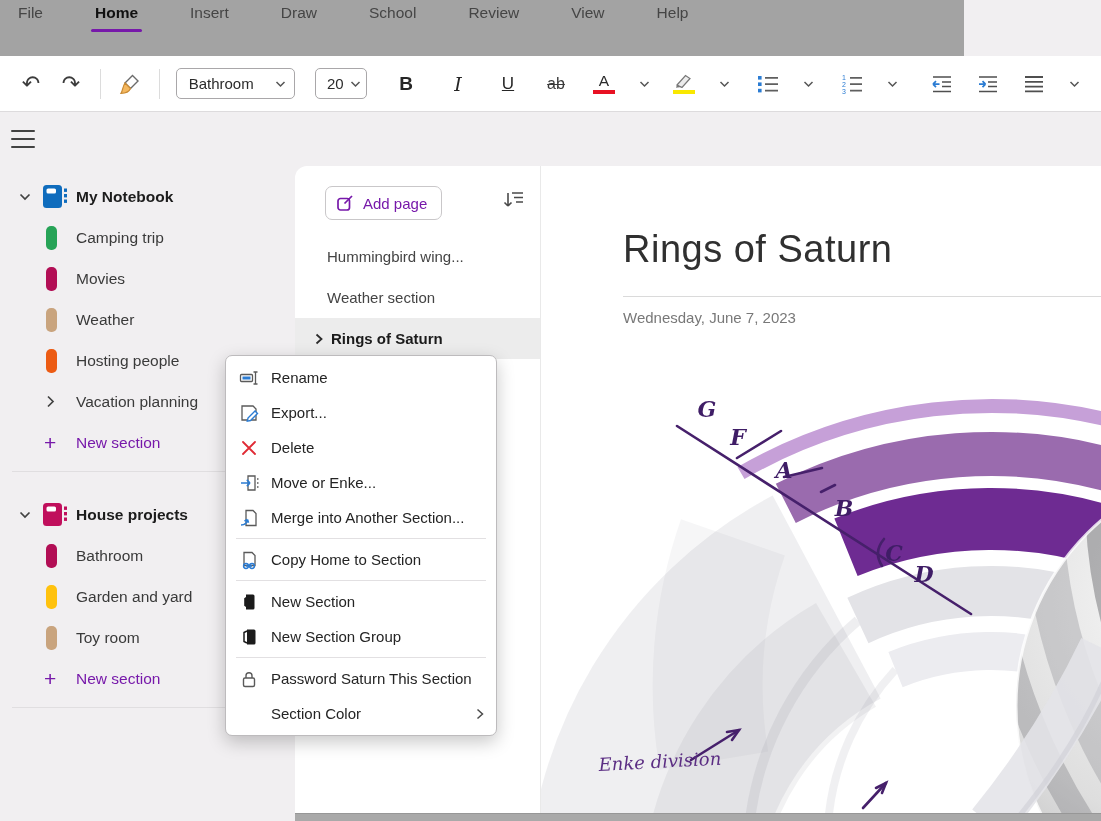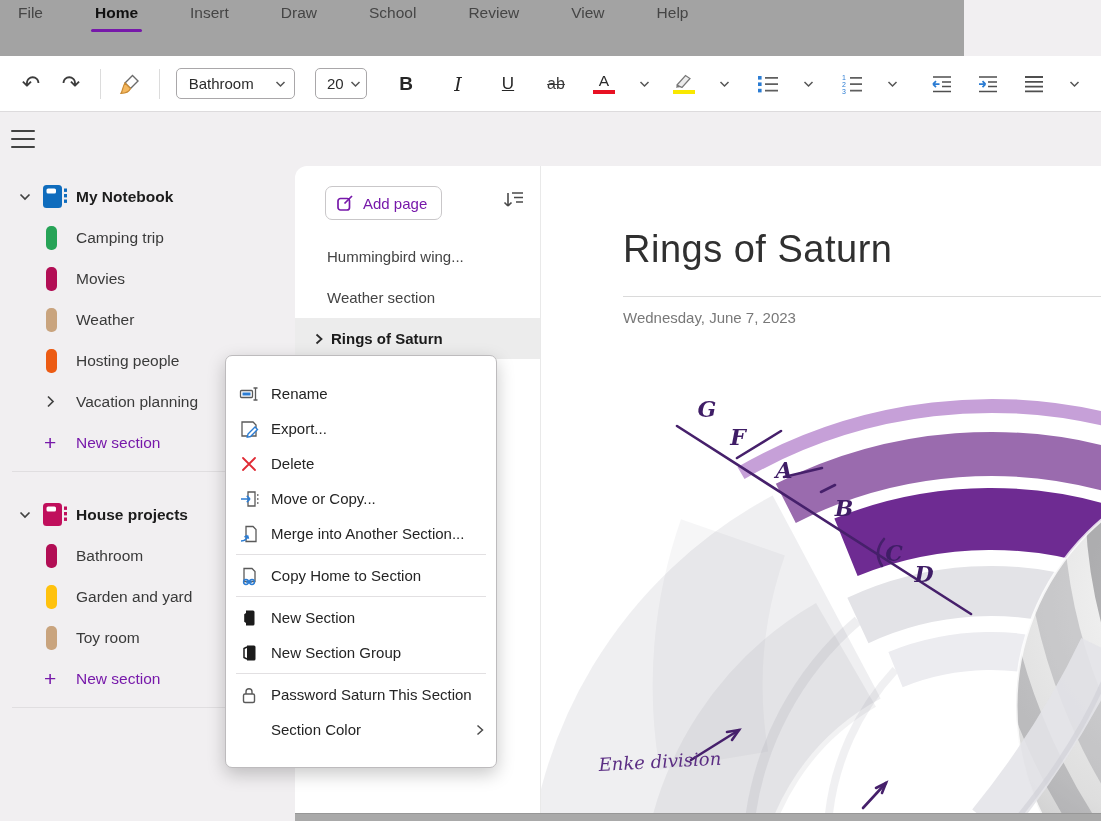--- a/index.html
+++ b/index.html
@@ -81,7 +81,7 @@
   
   .ctxmenu { position:absolute; left:225px; top:355px; width:272px; z-index:60;
     background:#fff; border:1px solid #bdbbbd; border-radius:7px;
-    box-shadow:0 6px 18px rgba(0,0,0,.22); padding:20px 0; }
+    box-shadow:0 6px 18px rgba(0,0,0,.22); padding:4px 0; }
   .crow { height:35px; display:flex; align-items:center; padding:0 12px 0 13px;
     font-size:15px; color:#242424; gap:12px; }
   .cicon { width:20px; height:20px; flex:none; display:flex; }

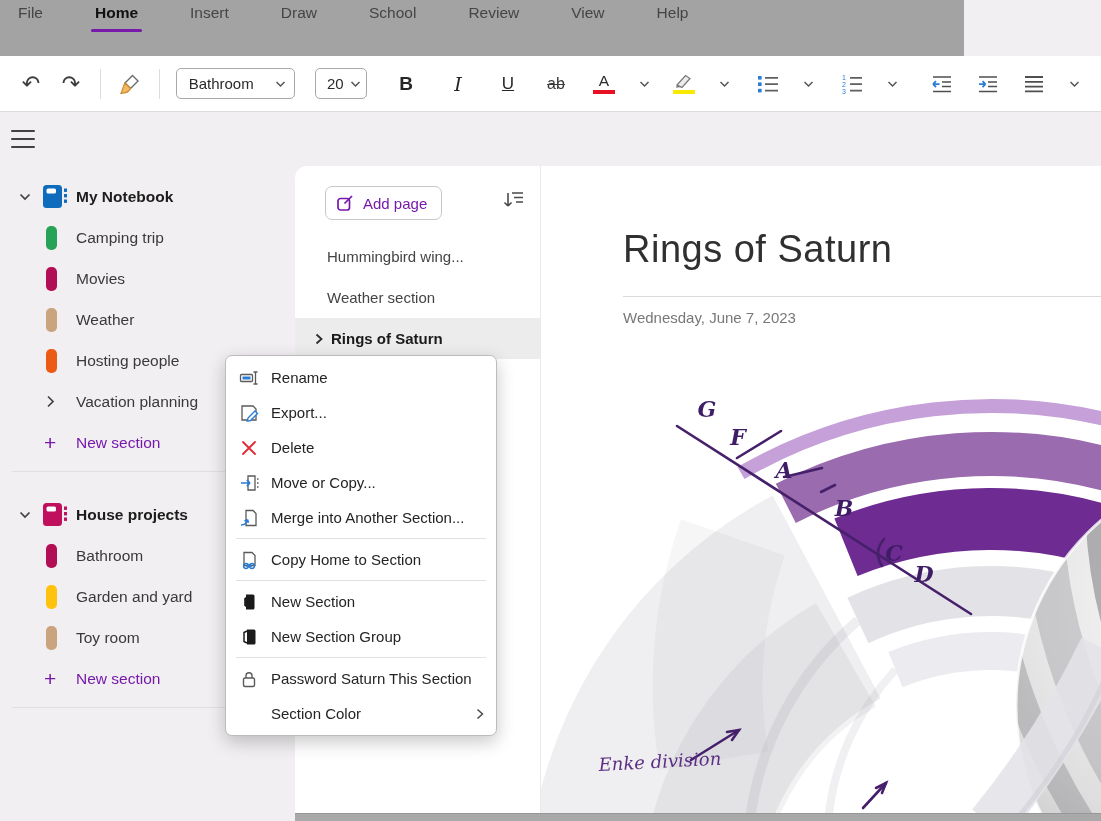--- a/index.html
+++ b/index.html
@@ -496,7 +496,7 @@
           <path d="M2 10 H11 M11 10 l-3.2 -3.2 M11 10 l-3.2 3.2" fill="none" stroke="#2b7cd3" stroke-width="1.6"></path>
         </svg>
       </span>
-    <span>Move or Copy...</span>
+    <span>Move or Enke...</span>
   </div>
   <div class="crow">
     <span class="cicon">

